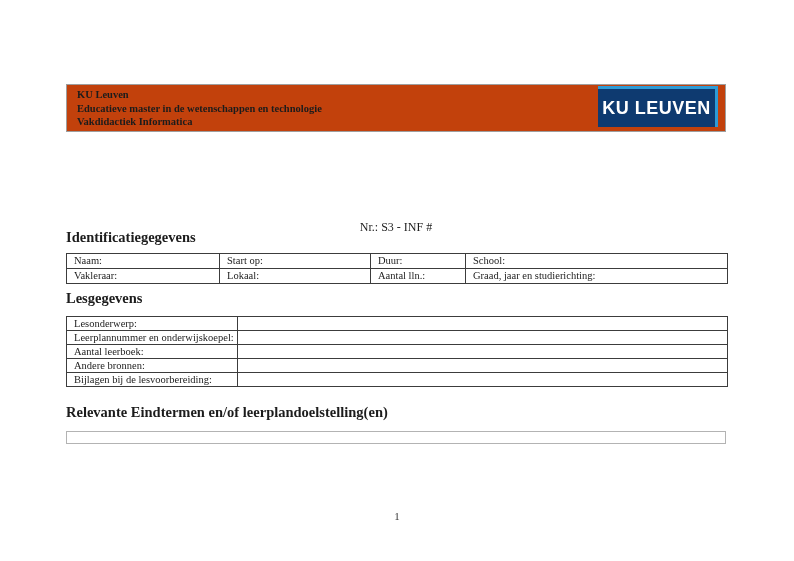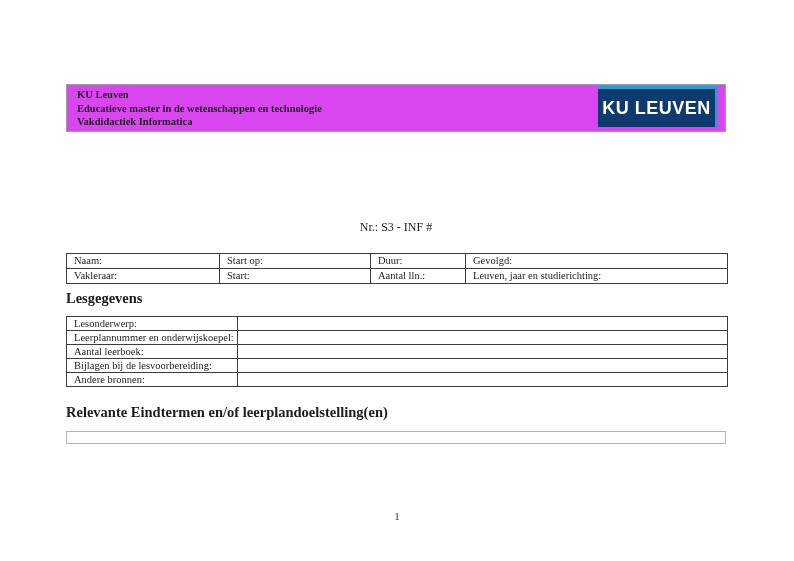--- a/index.html
+++ b/index.html
@@ -20,7 +20,7 @@
     width: 660px; height: 48px;
     border: 1px solid #9e9e9e;
     box-sizing: border-box;
-    background: #d946ef;
+    background: #c2410c;
   }
   .header-text {
     position: absolute;

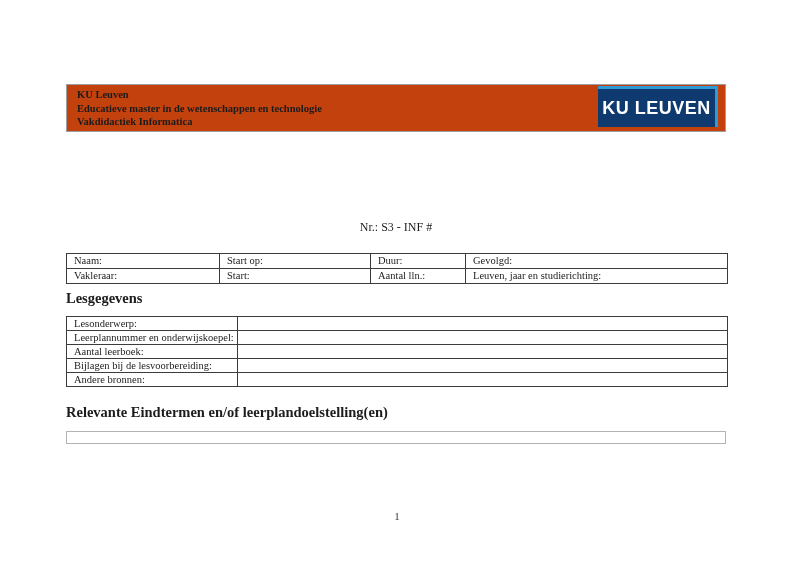--- a/index.html
+++ b/index.html
@@ -146,6 +146,7 @@
 
   <div class="doc-subtitle">Nr.: S3 - INF #</div>
 
+  <div class="section-heading h-identificatie">Identificatiegegevens</div>
   <table class="doc-table t-identificatie">
     <colgroup>
         <col class="c1">

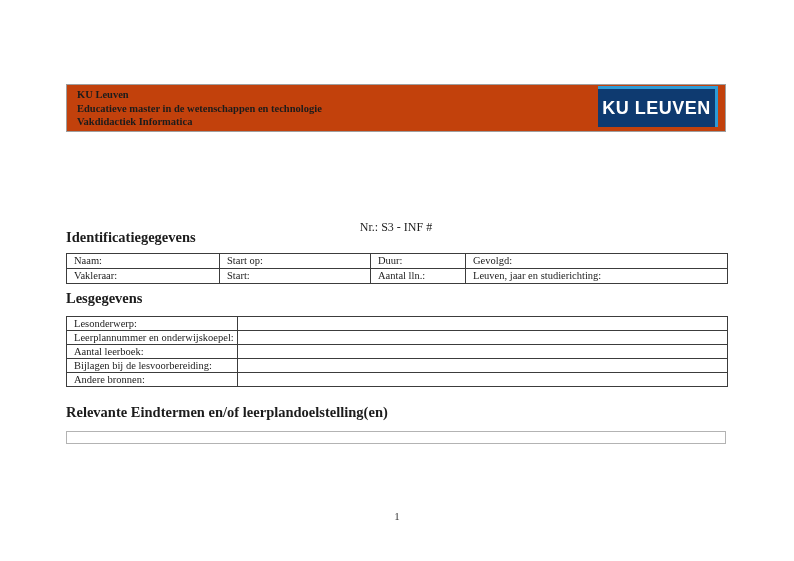--- a/index.html
+++ b/index.html
@@ -159,7 +159,7 @@
         <td>Naam:</td>
         <td>Start op:</td>
         <td>Duur:</td>
-        <td>Gevolgd:</td>
+        <td>School:</td>
       </tr>
       <tr>
         <td>Vakleraar:</td>

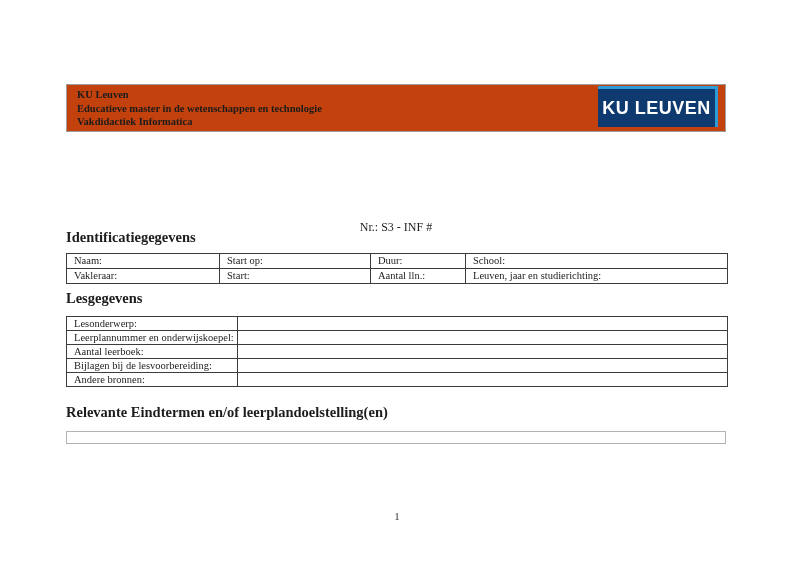--- a/index.html
+++ b/index.html
@@ -163,7 +163,7 @@
       </tr>
       <tr>
         <td>Vakleraar:</td>
-        <td>Start:</td>
+        <td>Lokaal:</td>
         <td>Aantal lln.:</td>
         <td>Leuven, jaar en studierichting:</td>
       </tr>

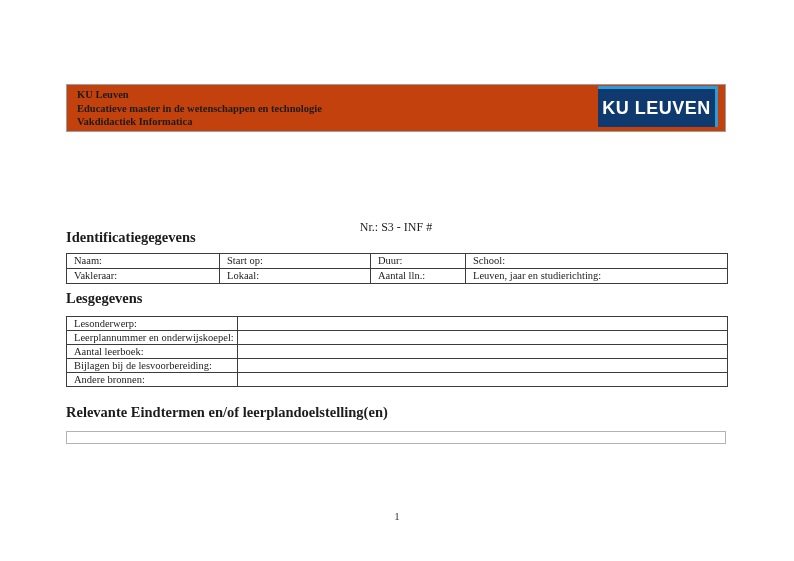--- a/index.html
+++ b/index.html
@@ -165,7 +165,7 @@
         <td>Vakleraar:</td>
         <td>Lokaal:</td>
         <td>Aantal lln.:</td>
-        <td>Leuven, jaar en studierichting:</td>
+        <td>Graad, jaar en studierichting:</td>
       </tr>
     </tbody>
   </table>

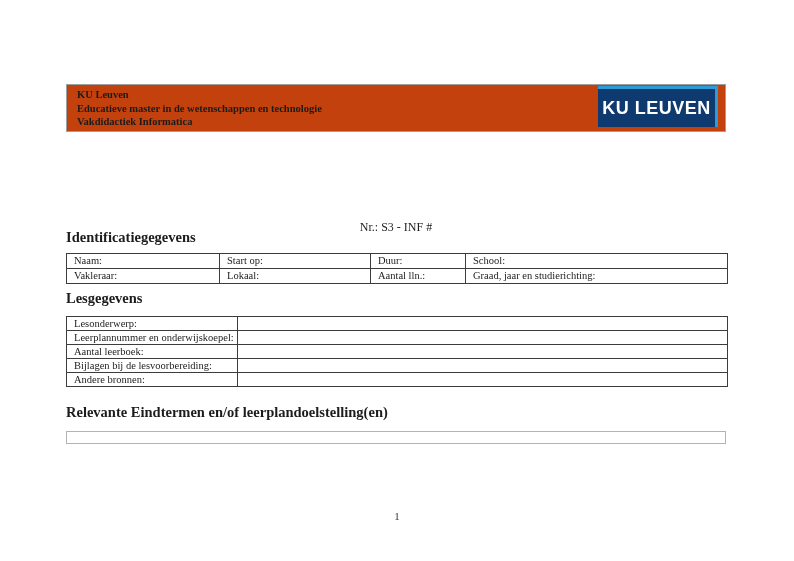--- a/index.html
+++ b/index.html
@@ -190,11 +190,11 @@
         <td></td>
       </tr>
       <tr>
+        <td>Andere bronnen:</td>
+        <td></td>
+      </tr>
+      <tr>
         <td>Bijlagen bij de lesvoorbereiding:</td>
-        <td></td>
-      </tr>
-      <tr>
-        <td>Andere bronnen:</td>
         <td></td>
       </tr>
     </tbody>

